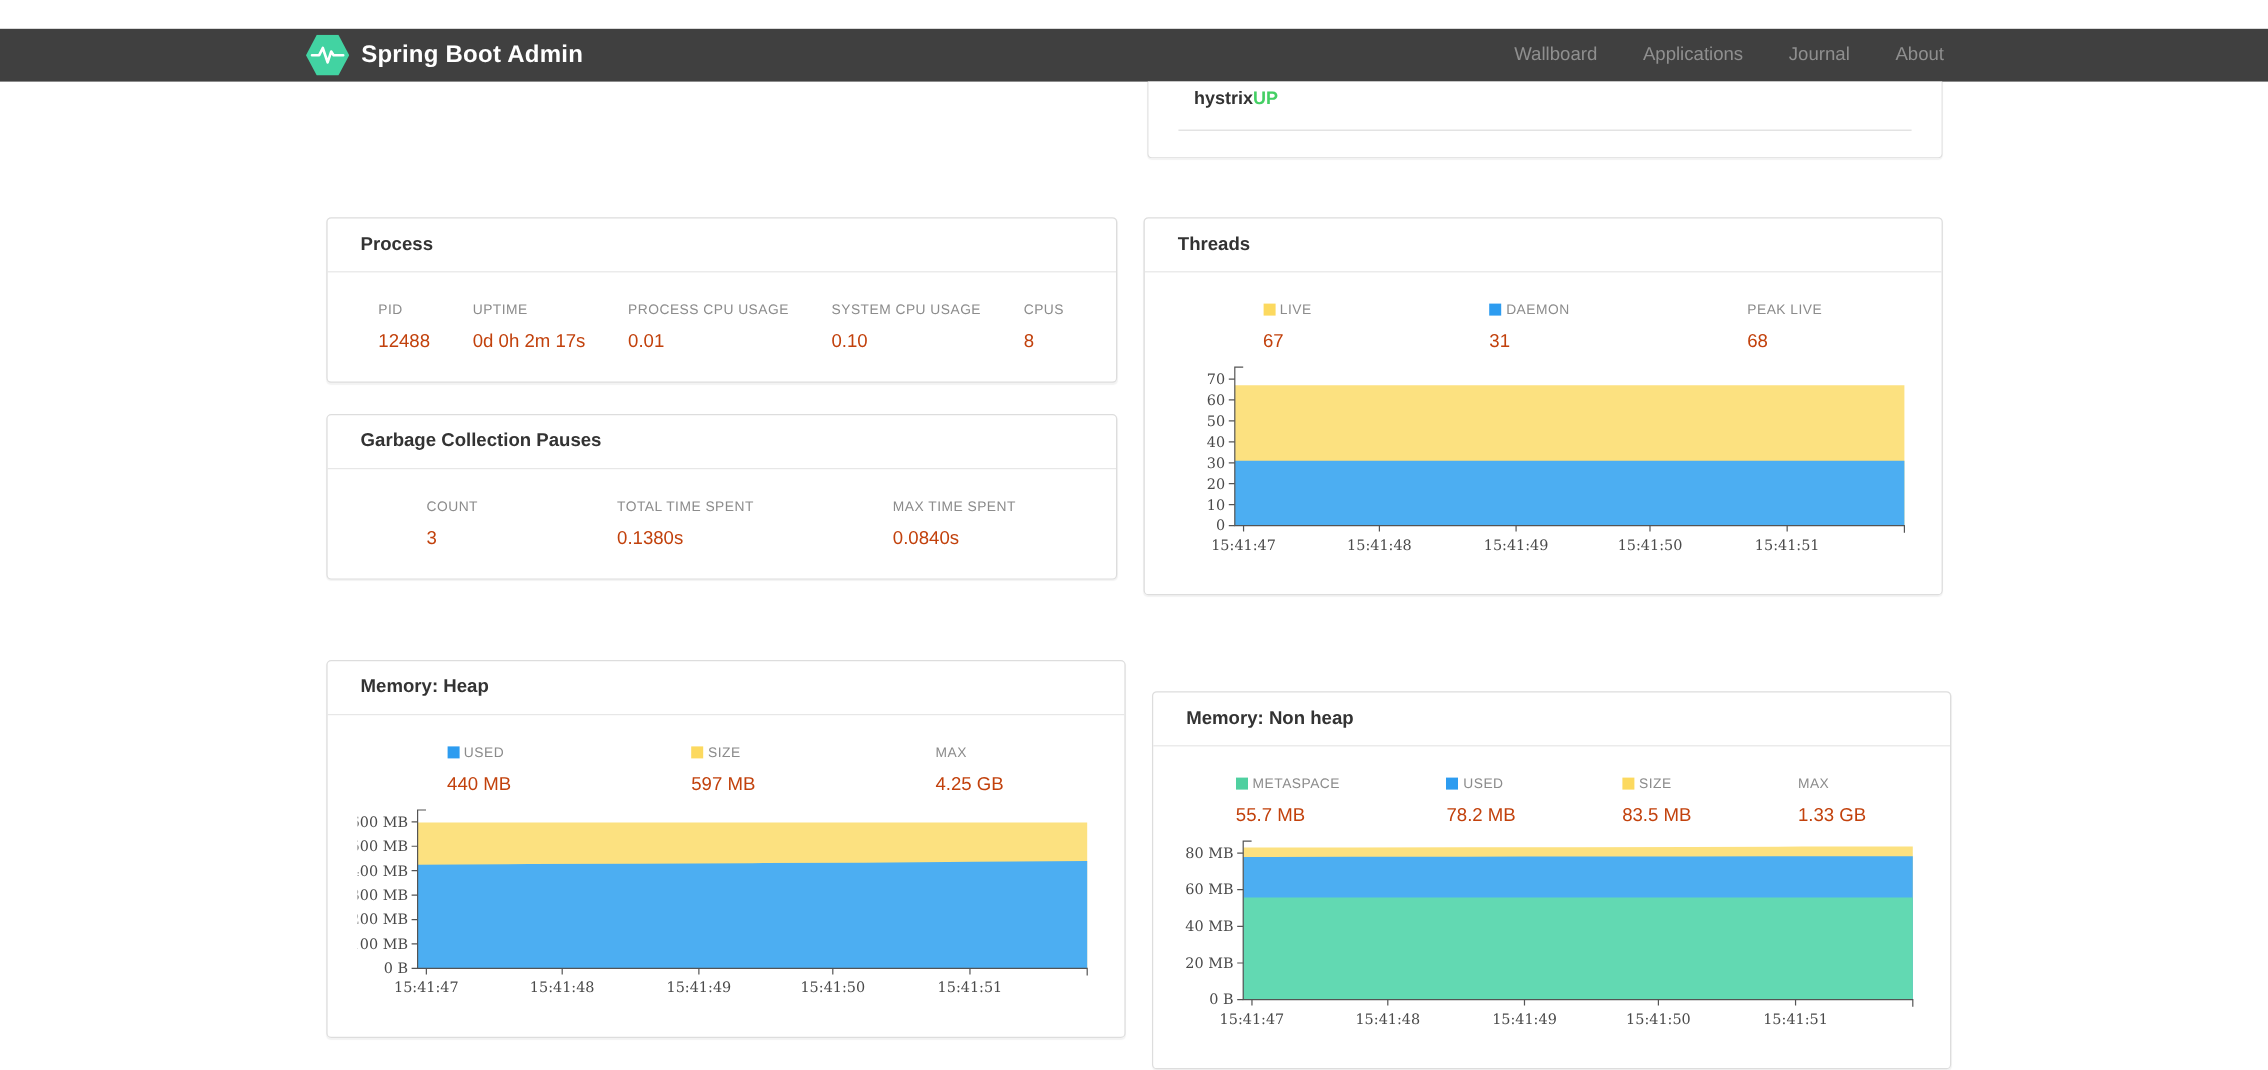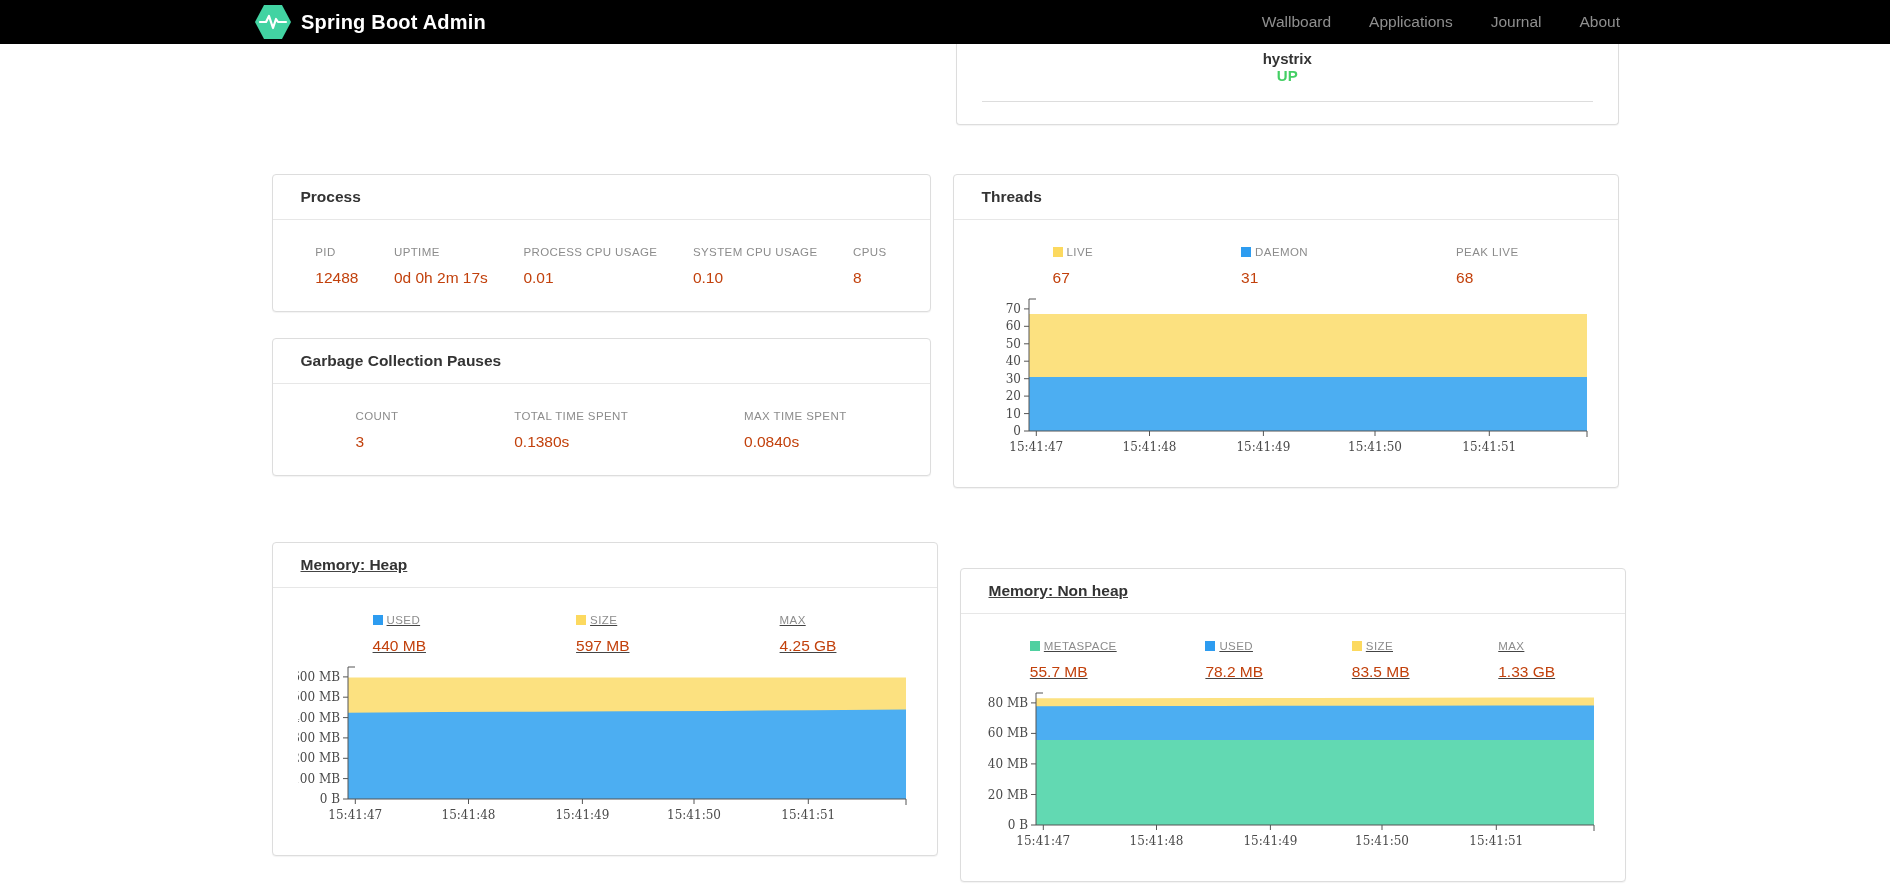--- a/index.html
+++ b/index.html
@@ -12,9 +12,10 @@
 
   
   .navbar {
-    height:44px; background:#000000;
+    height:44px; background:#404040;
     display:flex; align-items:center;
     padding:0 270px 0 255px;
+    margin-top:24px;
   }
   .brand { display:flex; align-items:center; cursor:pointer; }
   .brand-logo { width:36px; height:34px; margin-right:10px; }

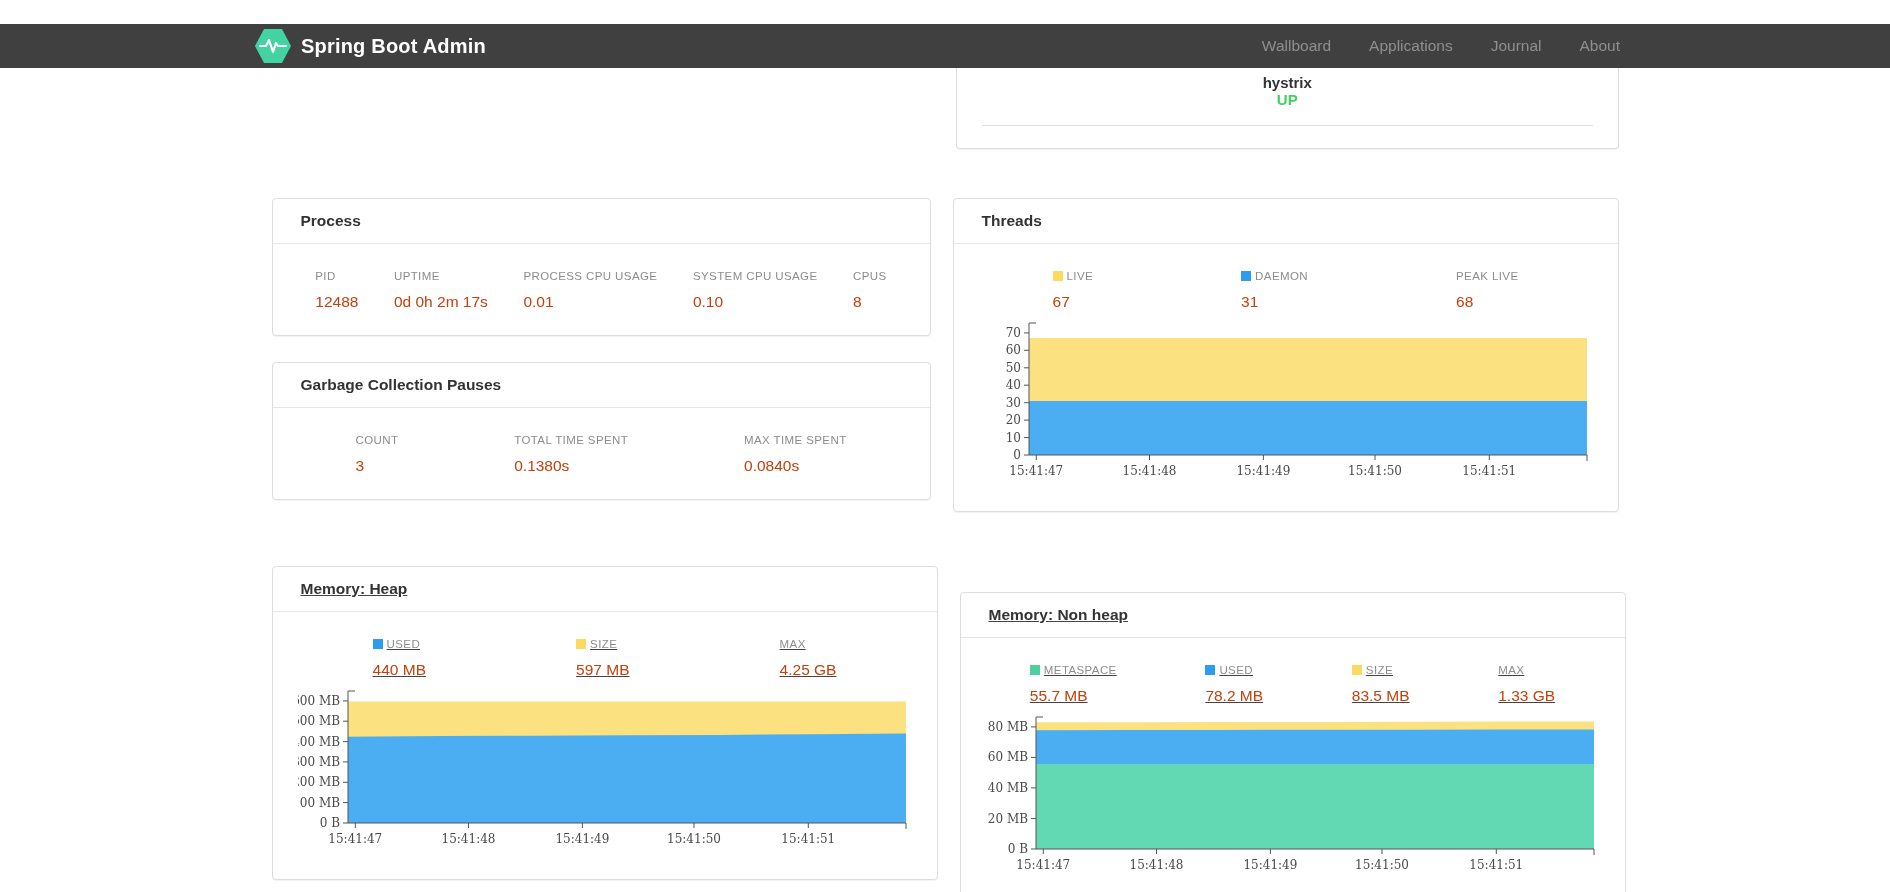--- a/index.html
+++ b/index.html
@@ -47,7 +47,7 @@
   .health-row {
     margin:0 25px; padding:6px 13px 17px;
     border-bottom:1px solid #ddd;
-    display:flex; justify-content:center; align-items:center;flex-direction:column;
+    display:flex; justify-content:flex-start; align-items:center;
   }
   .health-name { font-size:15px; font-weight:bold; color:#333; }
   .health-status { font-size:15px; font-weight:bold; }

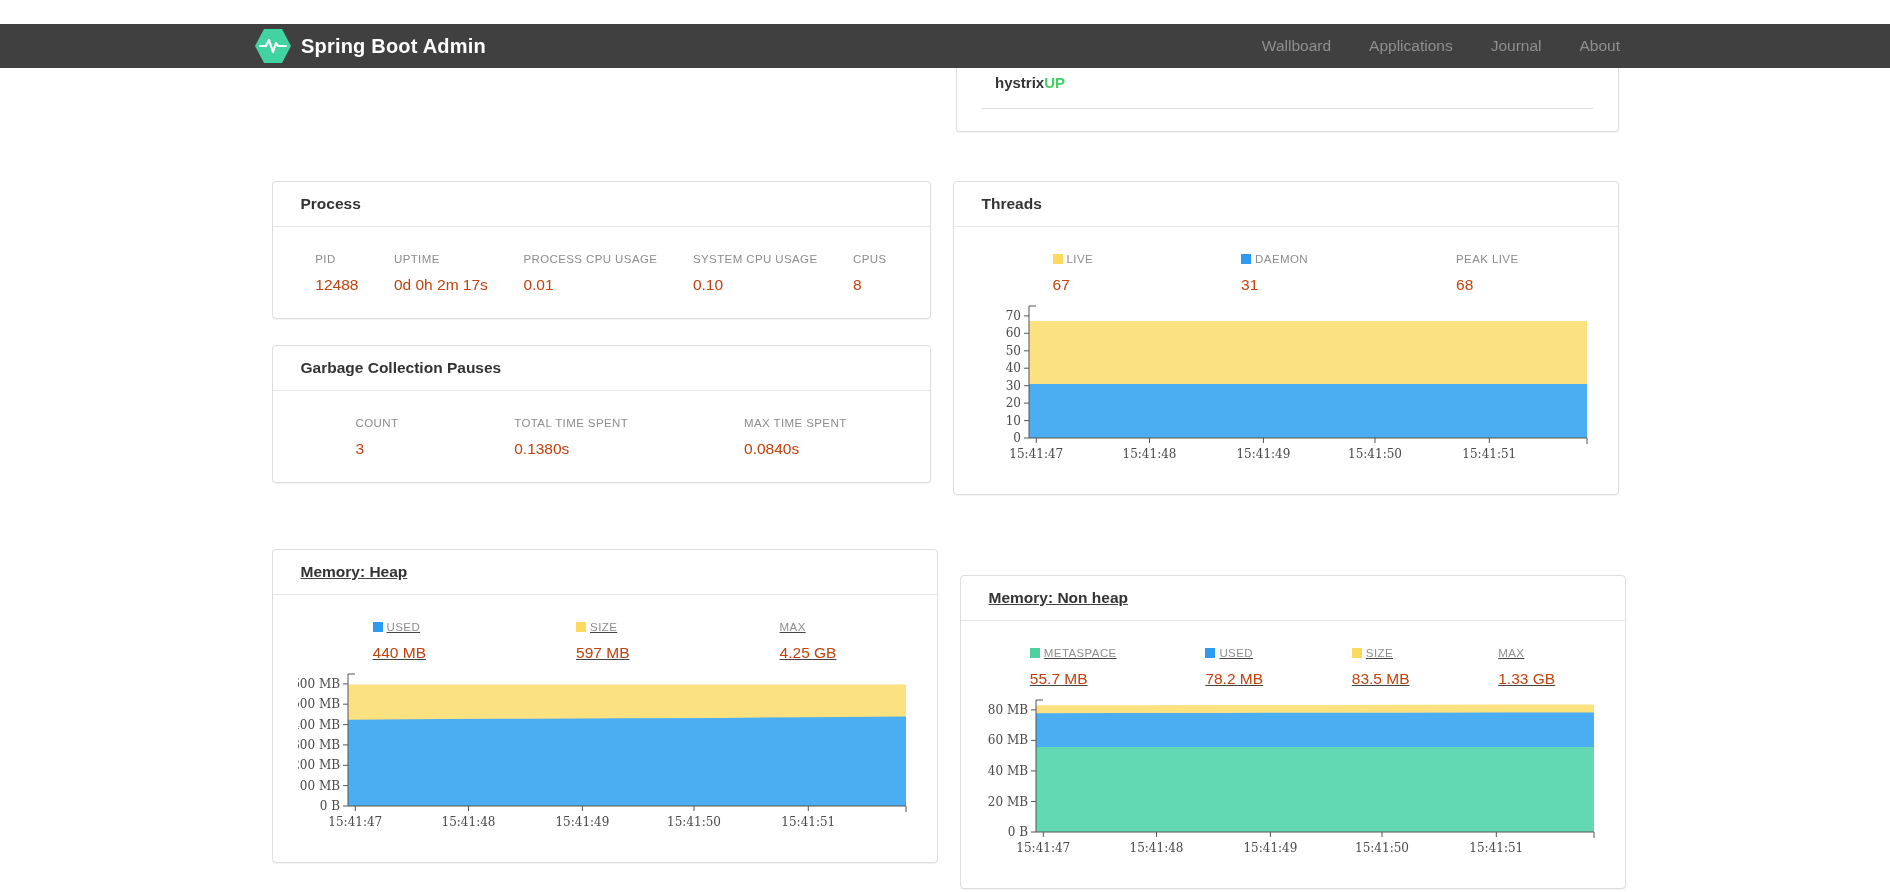--- a/index.html
+++ b/index.html
@@ -28,7 +28,7 @@
   .grid2 { display:grid; grid-template-columns:1fr 1fr; gap:22px; align-items:start; }
   .row-top { margin-bottom:49px; }
   .row-mid  {}
-  .row-bottom { margin-top:54px;text-decoration:underline; }
+  .row-bottom { margin-top:54px; }
 
   
   .card {

